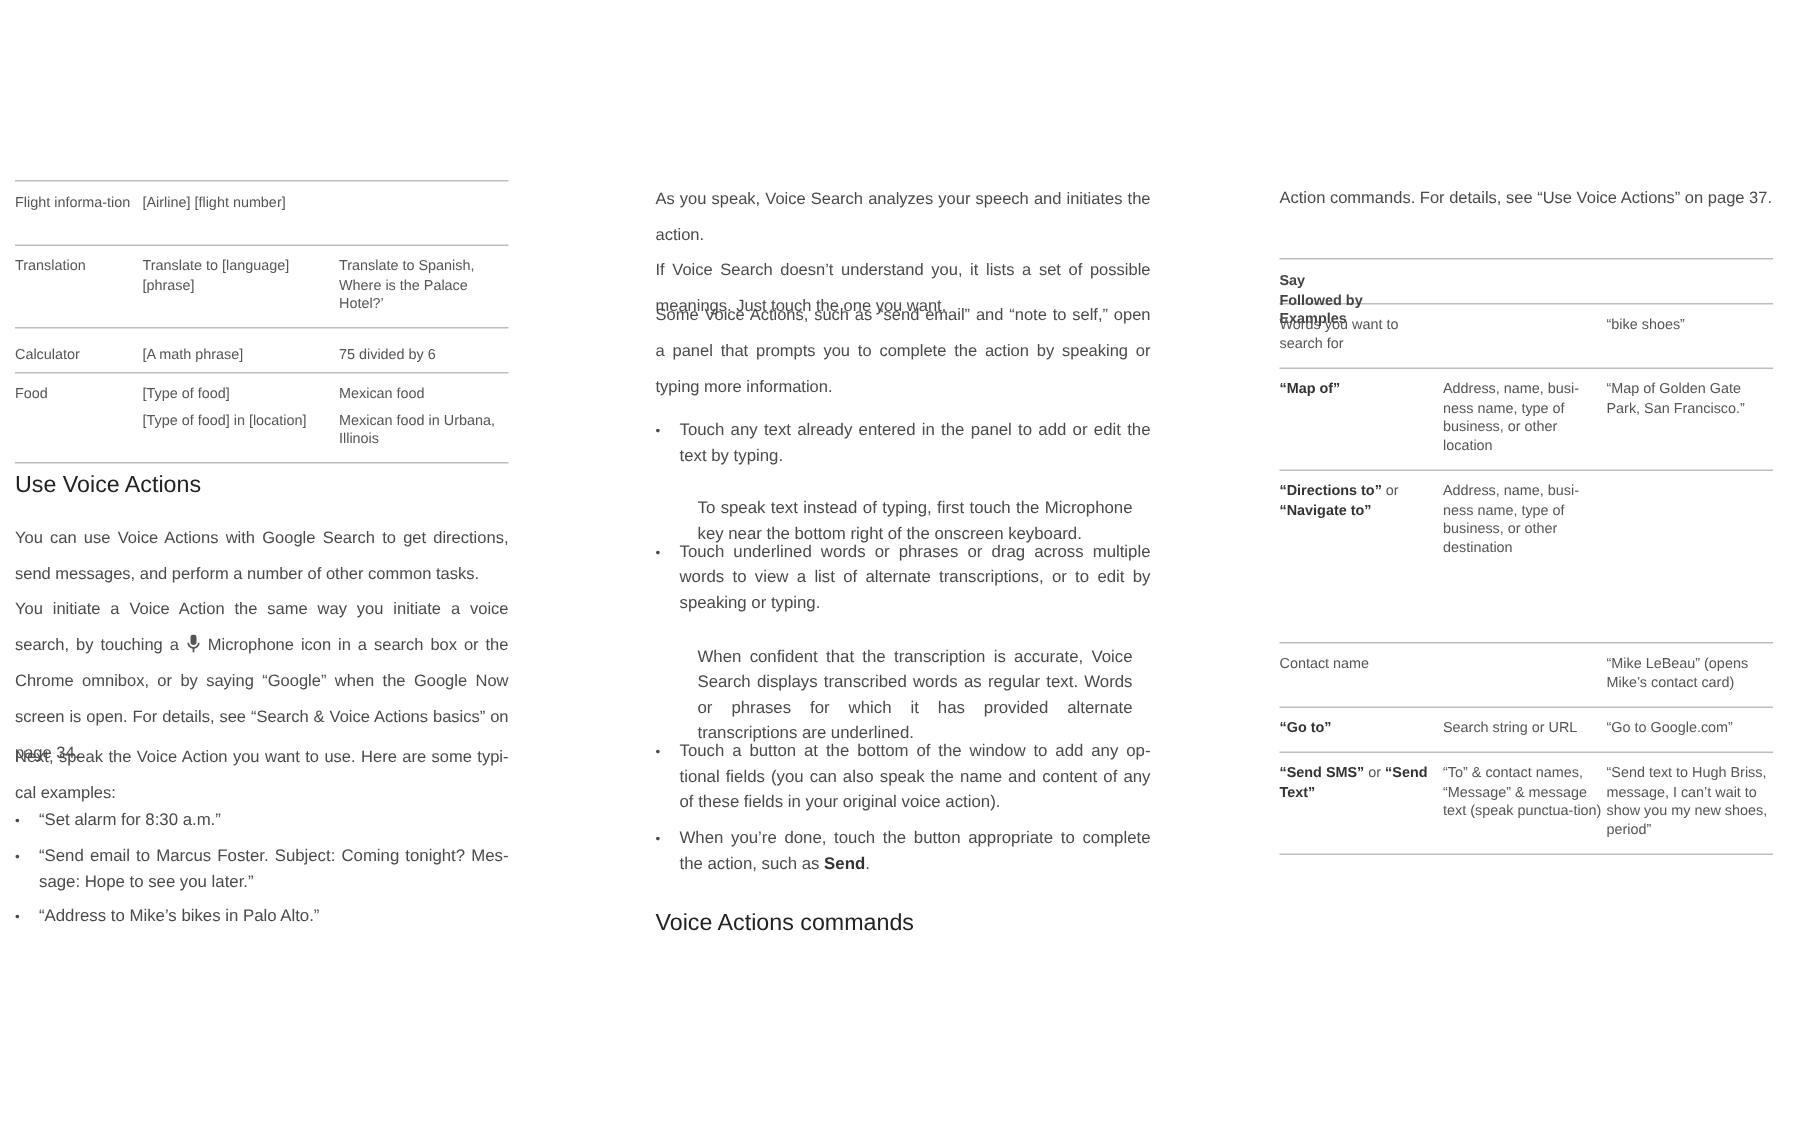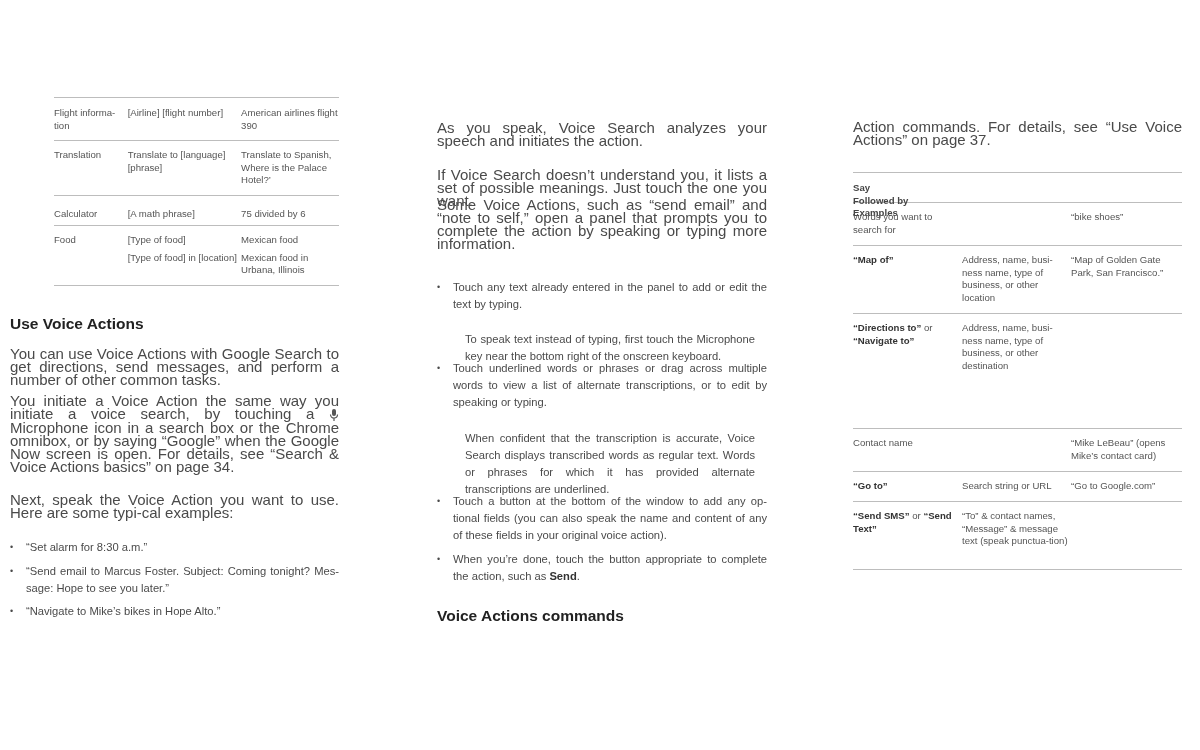--- a/index.html
+++ b/index.html
@@ -41,7 +41,7 @@
 <body>
 
 <div class="col" id="col1">
-  <div class="tbl" id="tbl1" style="top:97px;margin-left:44px;">
+  <div class="tbl" id="tbl1" style="top:120px;">
     <div class="tr" style="height:43px;padding-top:9px;box-sizing:border-box;">
       <div class="td c1">Flight informa-tion</div>
       <div class="td c2">

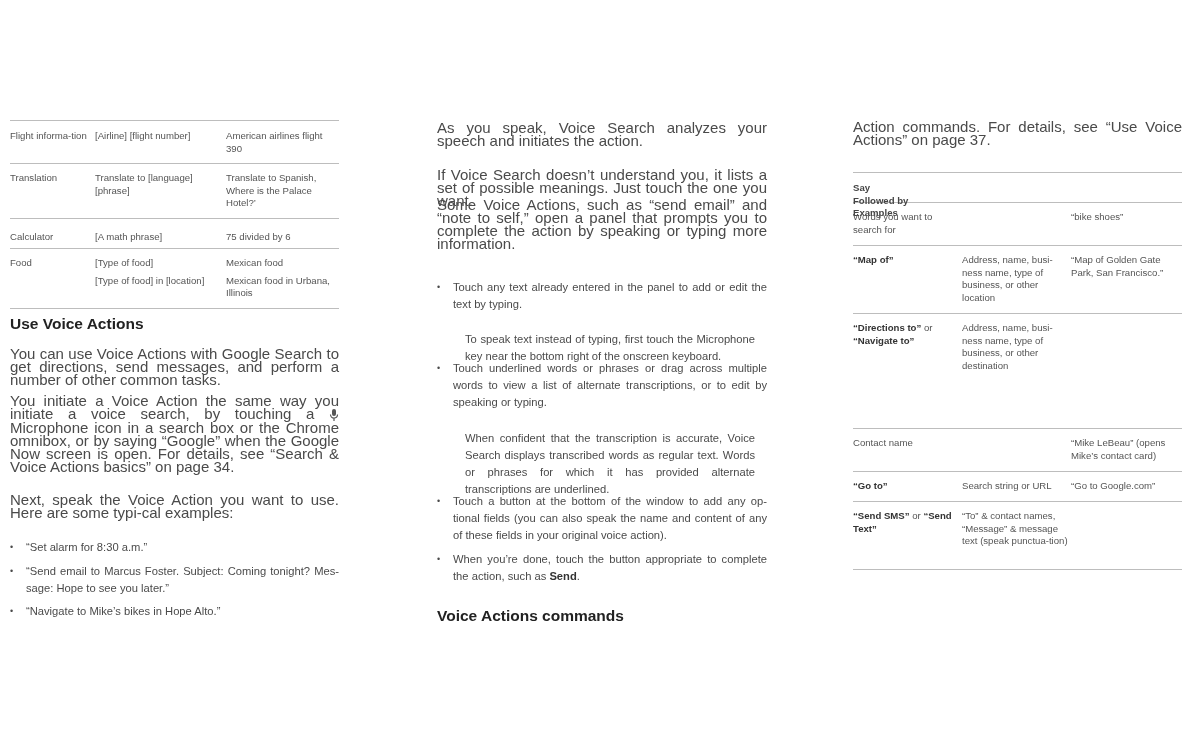--- a/index.html
+++ b/index.html
@@ -46,9 +46,6 @@
       <div class="td c1">Flight informa-tion</div>
       <div class="td c2">
           <p>[Airline] [flight number]</p>
-        </div>
-      <div class="td c3">
-          <p>American airlines flight 390</p>
         </div>
     </div>
     <div class="tr" style="height:55px;padding-top:8px;box-sizing:border-box;">

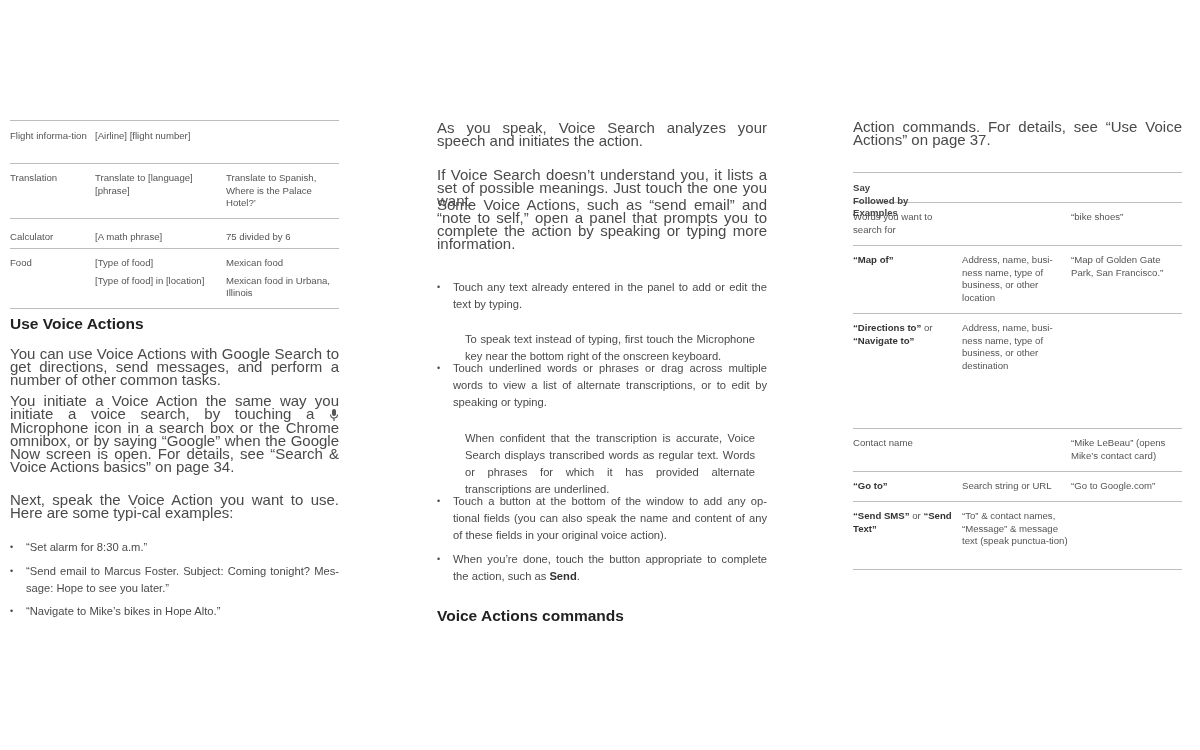--- a/index.html
+++ b/index.html
@@ -29,7 +29,7 @@
     b { font-weight: bold; color: #333; }
 
     
-    .para { position: absolute; left: 0; right: 0; margin: 0; font-size: 15px; line-height: 13px; text-align: justify; color: #4a4a4a; }
+    .para { position: absolute; left: 0; right: 0; margin: 0; font-size: 11px; line-height: 24px; text-align: justify; color: #4a4a4a; }
     h2 { position: absolute; left: 0; margin: 0; font-size: 15.5px; font-weight: bold; color: #222; }
     .bullet { position: absolute; left: 0; right: 0; font-size: 11.2px; line-height: 17px; color: #4a4a4a; text-align: justify; }
     .bullet .dot { position: absolute; left: 0; top: 0; width: 12px; font-size: 9px; }

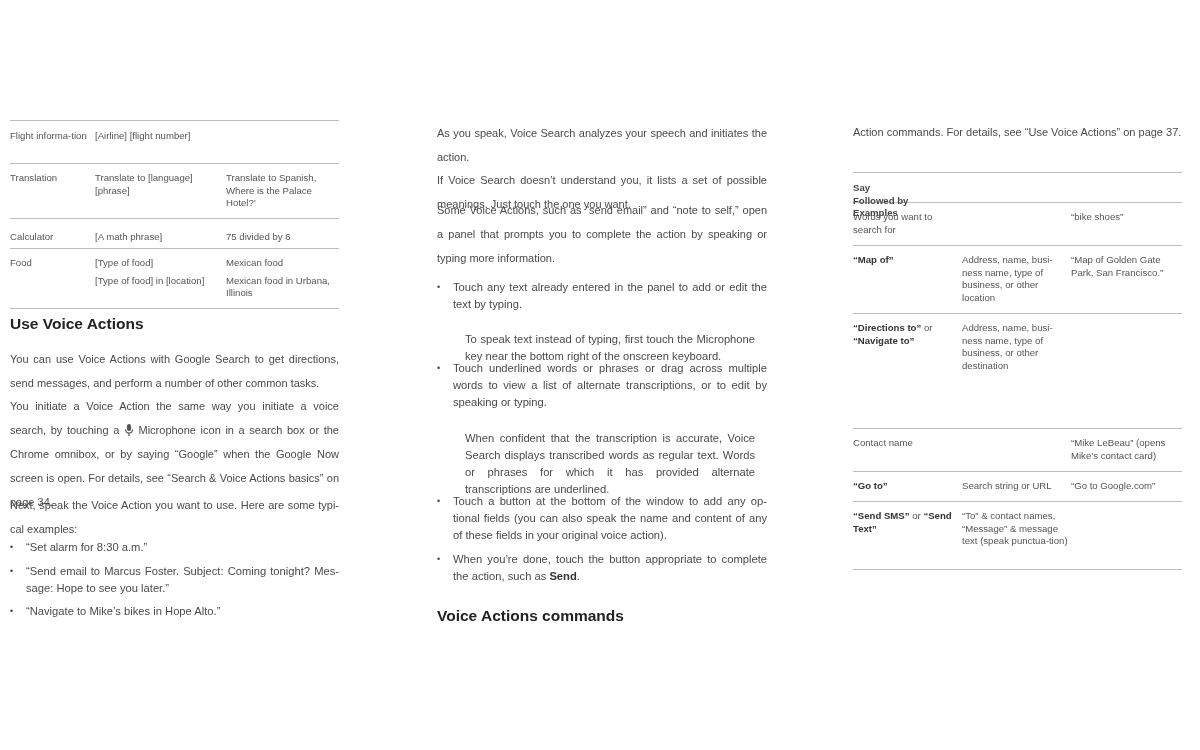--- a/index.html
+++ b/index.html
@@ -30,7 +30,7 @@
 
     
     .para { position: absolute; left: 0; right: 0; margin: 0; font-size: 11px; line-height: 24px; text-align: justify; color: #4a4a4a; }
-    h2 { position: absolute; left: 0; margin: 0; font-size: 15.5px; font-weight: bold; color: #222; }
+    h2 { position: absolute; left: 0; margin: 0; font-size: 15.5px; font-weight: normal; color: #222; }
     .bullet { position: absolute; left: 0; right: 0; font-size: 11.2px; line-height: 17px; color: #4a4a4a; text-align: justify; }
     .bullet .dot { position: absolute; left: 0; top: 0; width: 12px; font-size: 9px; }
     .bullet .txt { margin-left: 16px; display: block; }

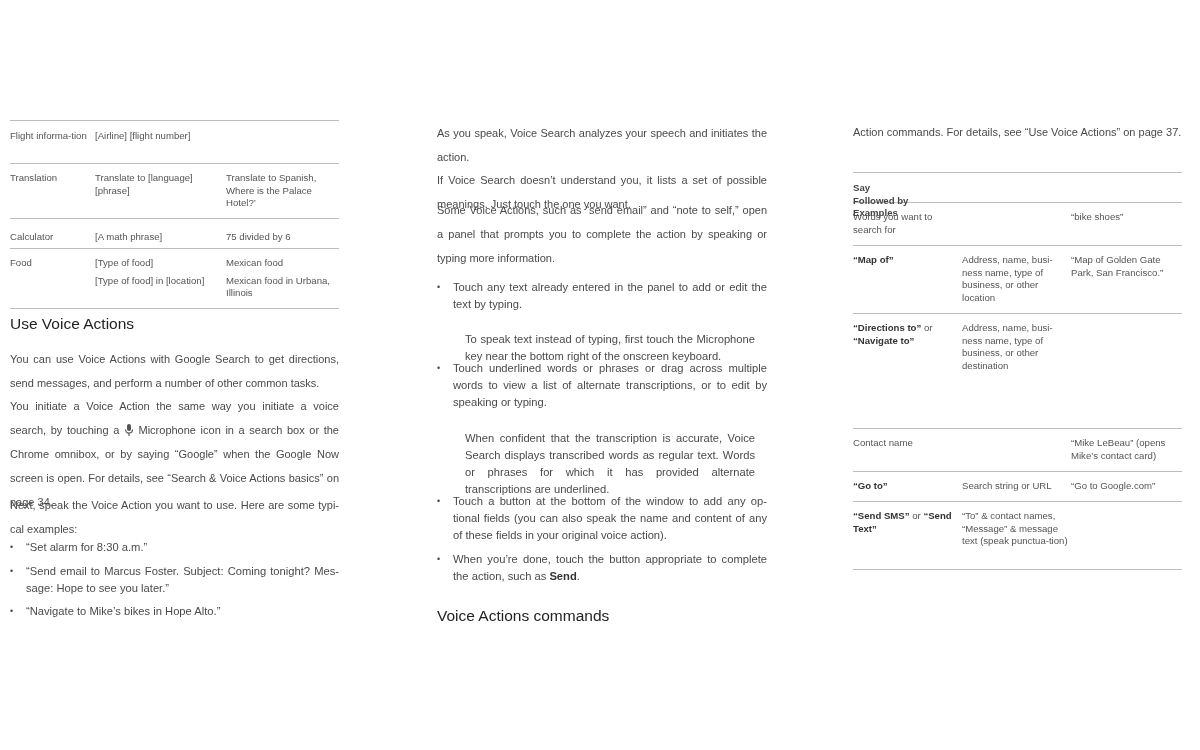--- a/index.html
+++ b/index.html
@@ -180,6 +180,9 @@
     <div class="tr" style="height:68px;padding-top:8px;box-sizing:border-box;">
       <div class="td c1"><b>“Send SMS”</b><span> or </span><b>“Send Text”</b></div>
       <div class="td c2">“To” &amp; contact names, “Message” &amp; message text (speak punctua-tion)</div>
+      <div class="td c3">
+          <p>“Send text to Hugh Briss, message, I can’t wait to show you my new shoes, period”</p>
+        </div>
     </div>
   </div>
 </div>

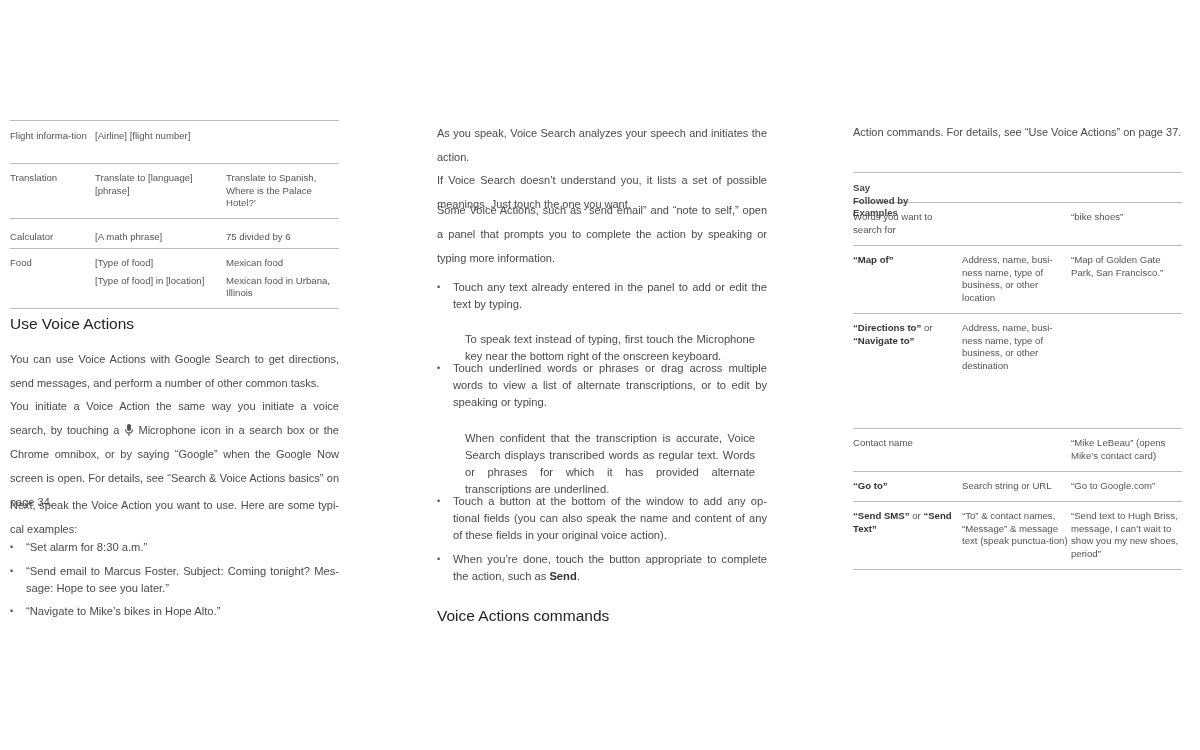--- a/index.html
+++ b/index.html
@@ -102,7 +102,7 @@
     </div>
   <div class="bullet" style="top:603px;">
       <span class="dot">•</span>
-      <span class="txt">“Navigate to Mike’s bikes in Hope Alto.”</span>
+      <span class="txt">“Address to Mike’s bikes in Palo Alto.”</span>
     </div>
 </div>
 

